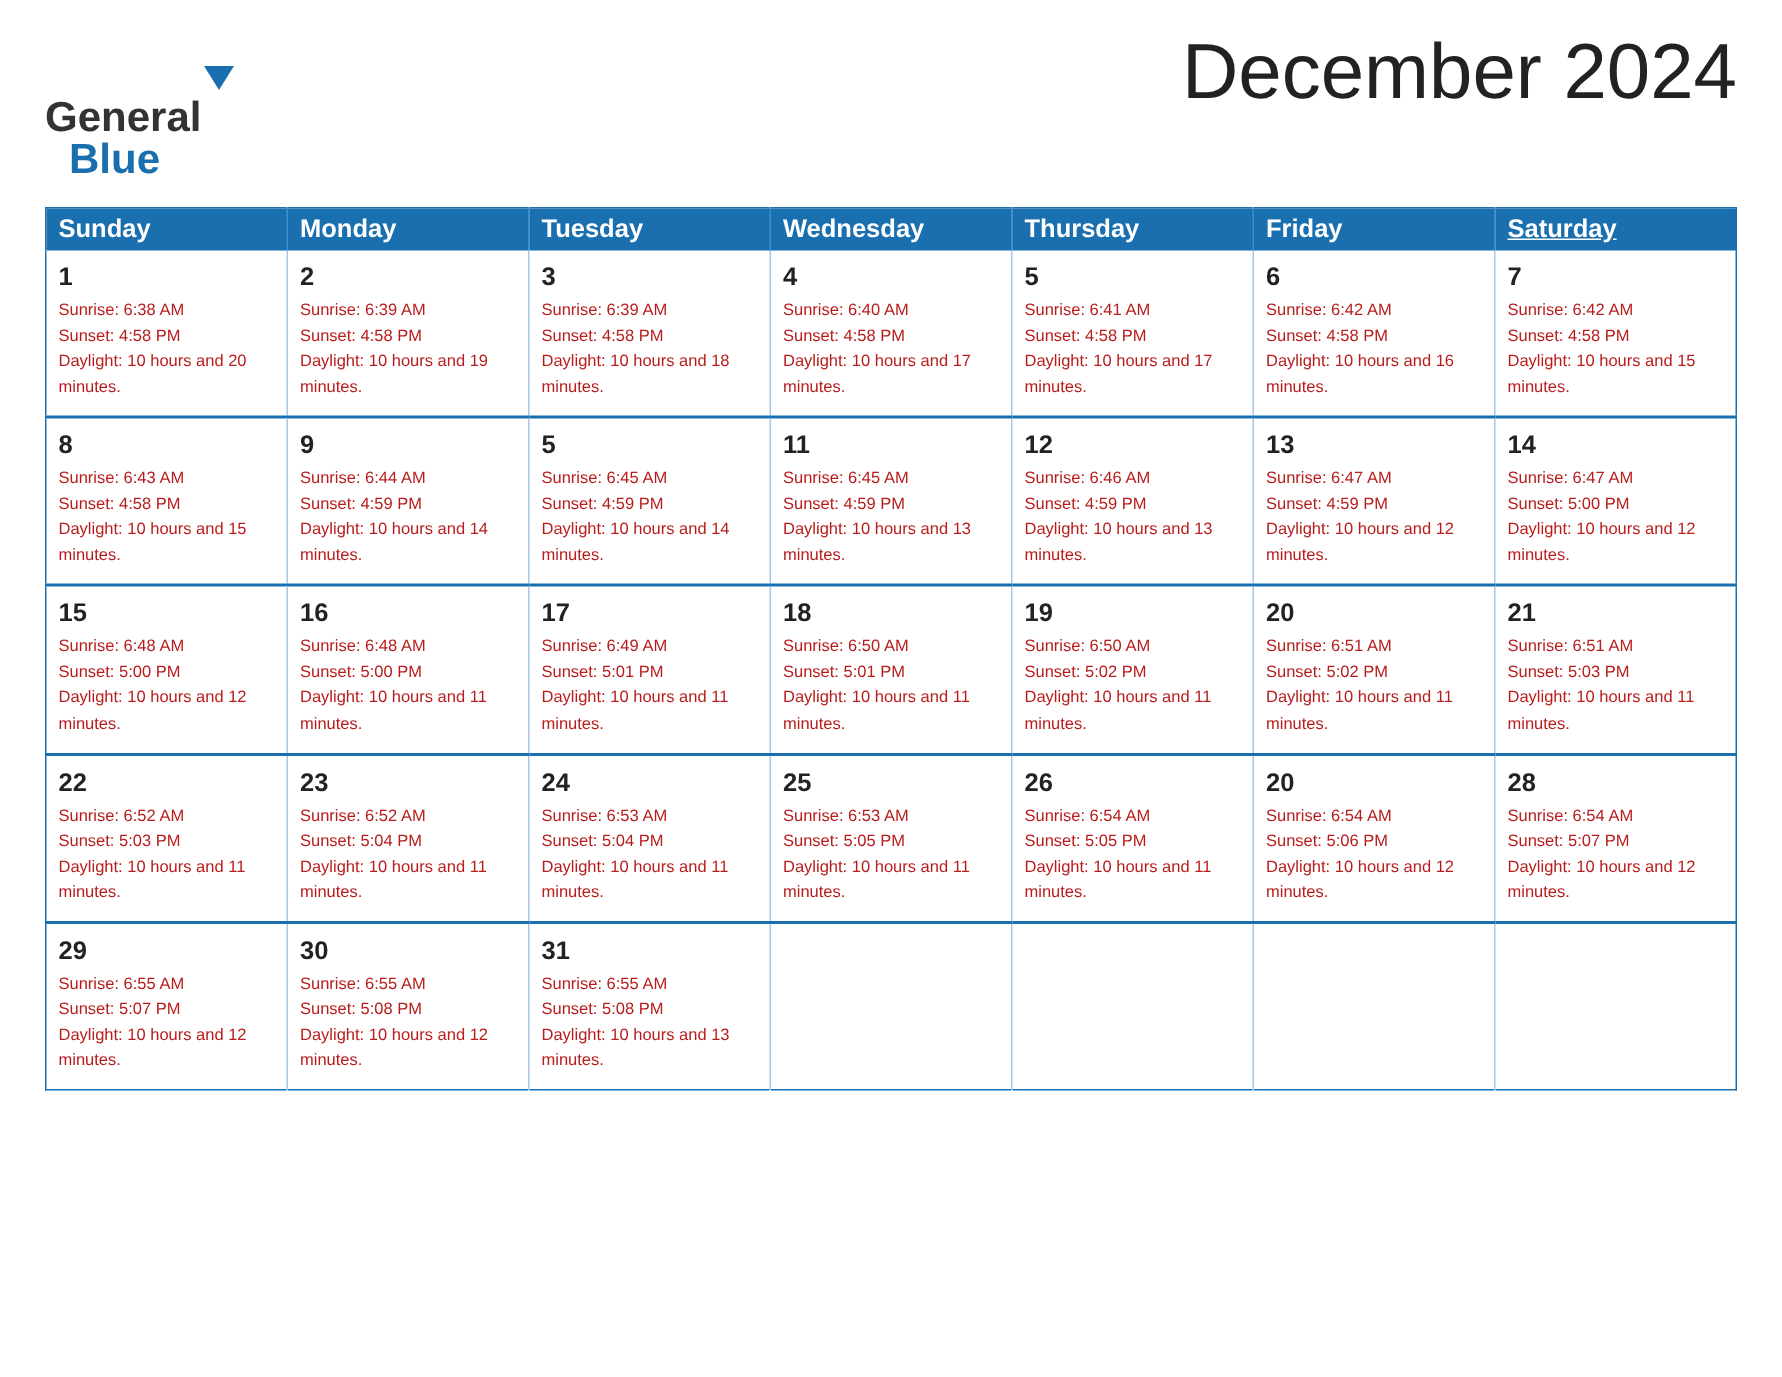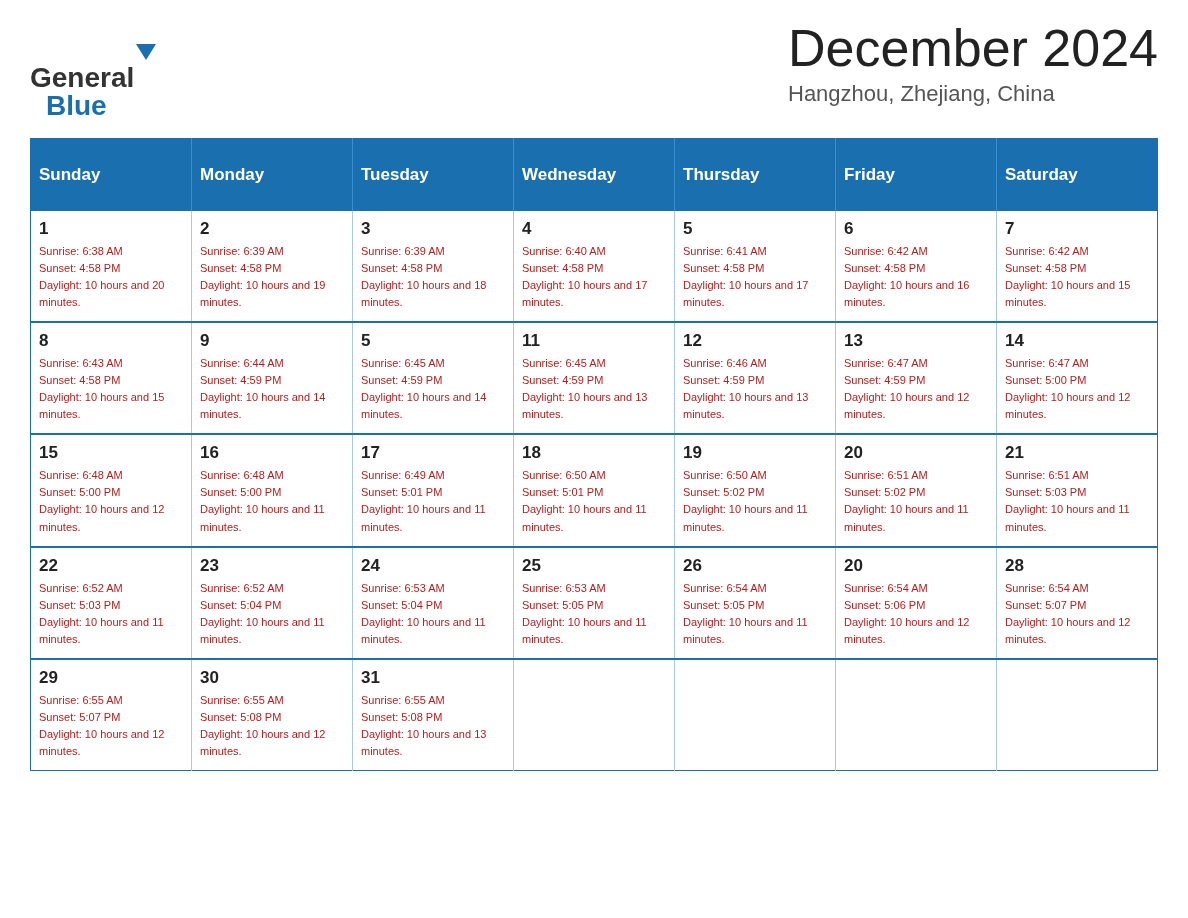--- a/index.html
+++ b/index.html
@@ -52,7 +52,7 @@
       align-items: center;
     }
     .title-area {
-      text-align: left;
+      text-align: center;
     }
     .month-title {
       font-size: 52px;

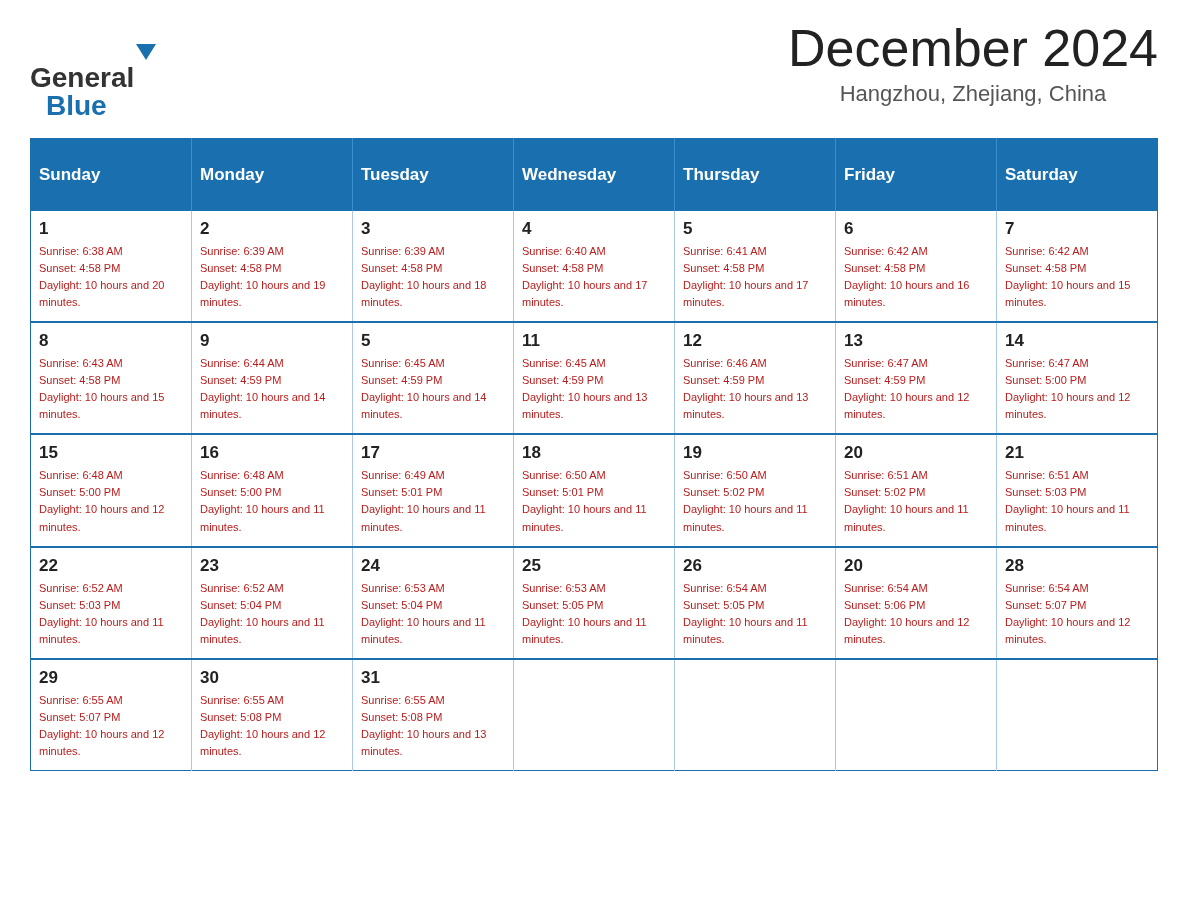--- a/index.html
+++ b/index.html
@@ -127,7 +127,6 @@
   </div>
   <div class="title-area">
     <div class="month-title">December 2024</div>
-    <div class="location-title">Hangzhou, Zhejiang, China</div>
   </div>
 </div>
 

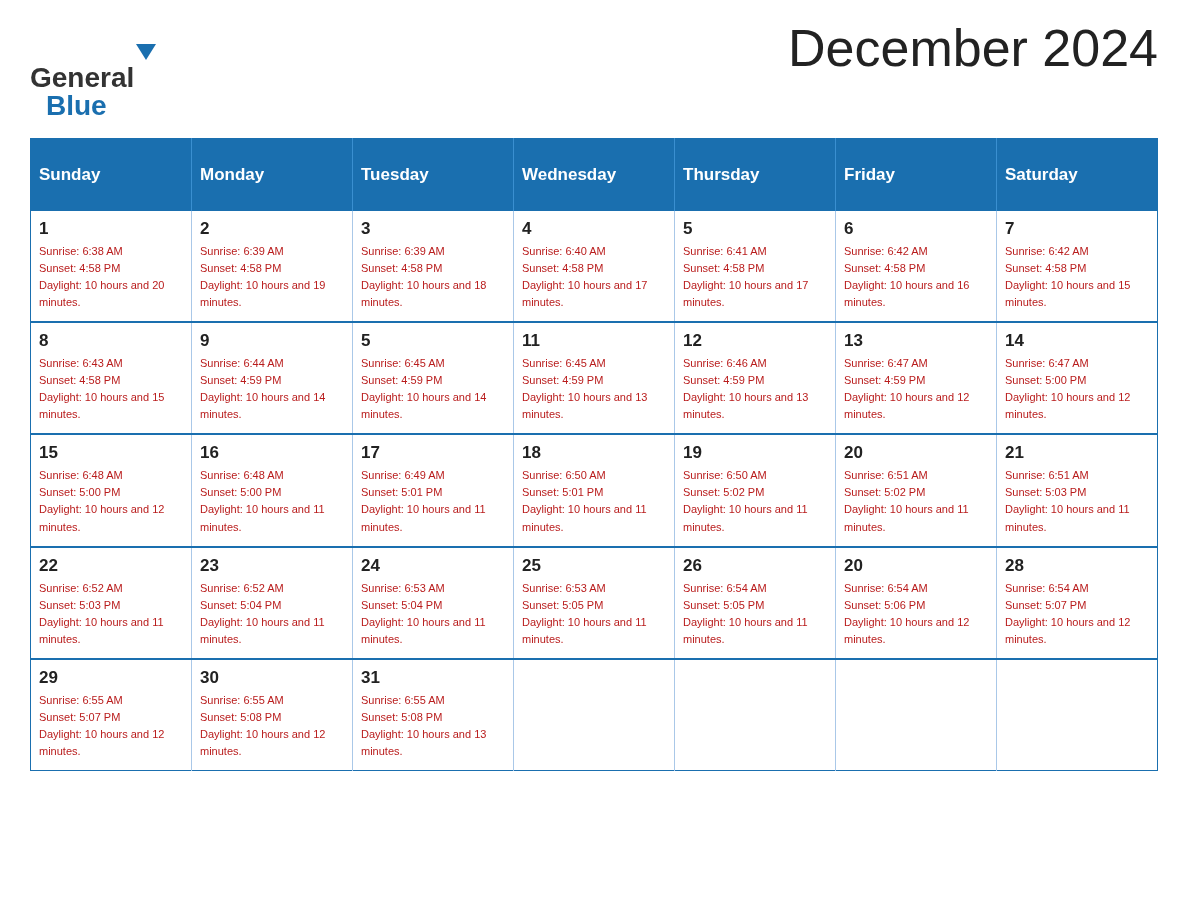--- a/index.html
+++ b/index.html
@@ -75,7 +75,7 @@
       color: #ffffff;
       font-size: 17px;
       font-weight: bold;
-      padding: 26px 8px;
+      padding: 4px 8px;
       text-align: left;
       border-right: 1px solid #3a8fd0;
     }

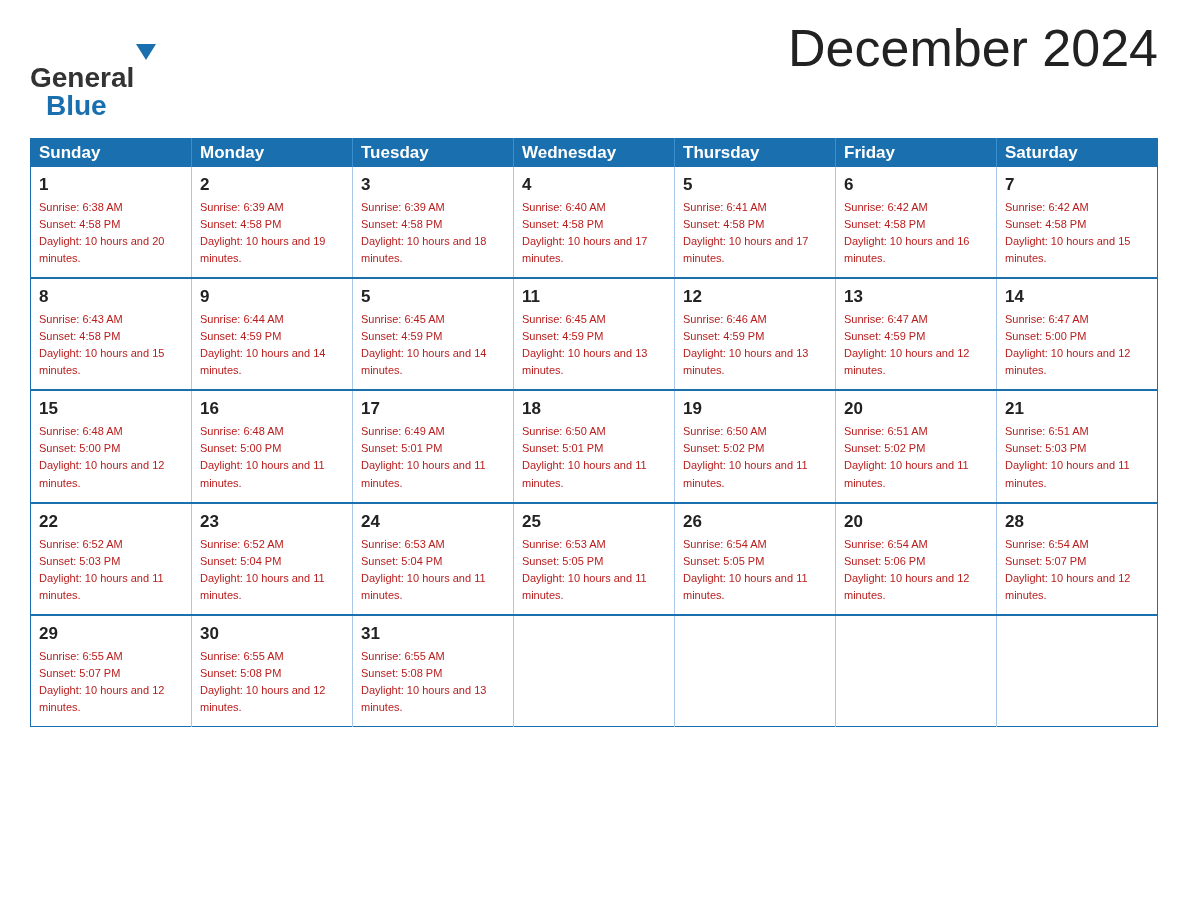--- a/index.html
+++ b/index.html
@@ -81,6 +81,7 @@
     }
     .calendar-table thead tr th:last-child {
       border-right: none;
+      text-decoration: underline;
     }
     .calendar-table tbody tr td {
       vertical-align: top;

